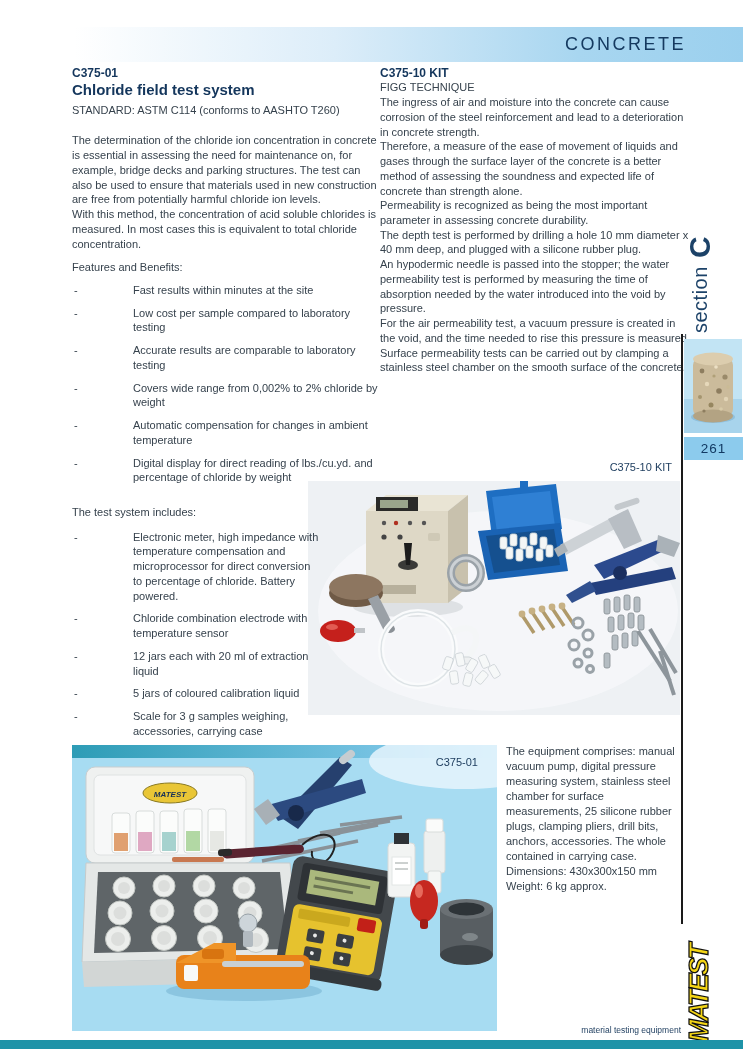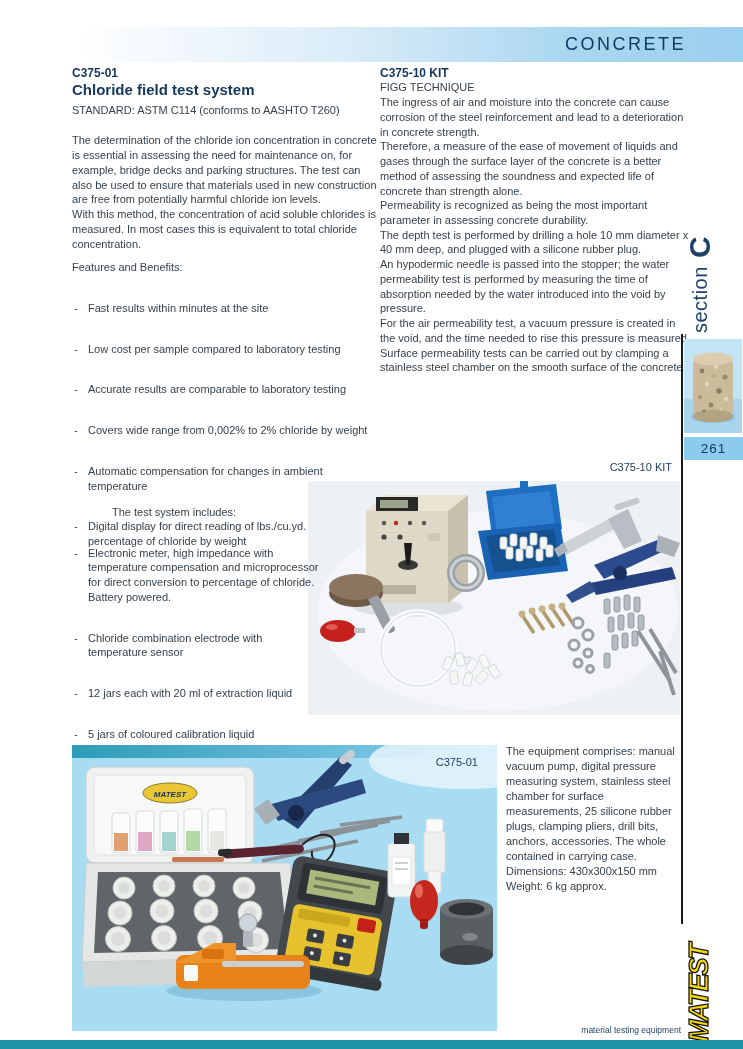--- a/index.html
+++ b/index.html
@@ -22,7 +22,7 @@
   .technique{margin-bottom:0;}
   p{margin:0;}
   .features-label{margin:9px 0 1px 0;}
-  .feat{display:flex;margin-top:26px;}
+  .feat{display:flex;margin-top:8px;gap:45px;}
   .dash{flex:0 0 14px;padding-left:2px;}
   .dash::before{content:"-";}
 

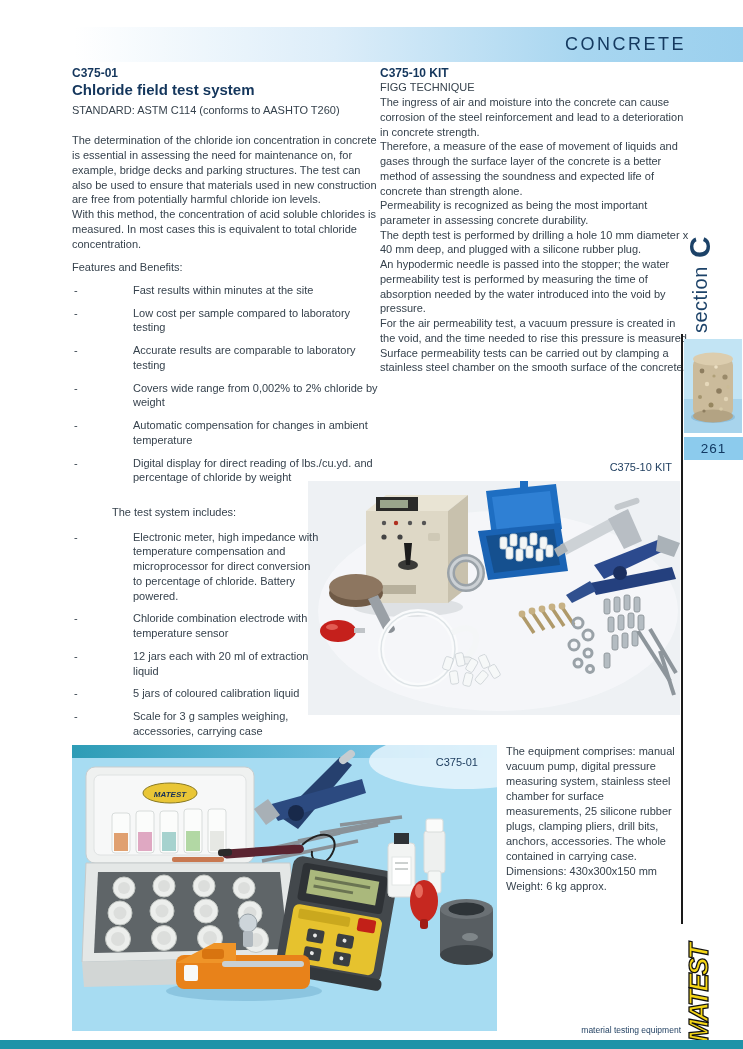--- a/index.html
+++ b/index.html
@@ -28,7 +28,7 @@
 
   
   .includes{position:absolute;left:72px;top:505px;width:250px;font-size:11px;line-height:1.34;}
-  .includes-label{margin-bottom:10px;margin-left:40px;}
+  .includes-label{margin-bottom:10px;}
   .weight-line{margin-top:11px;}
 
   

